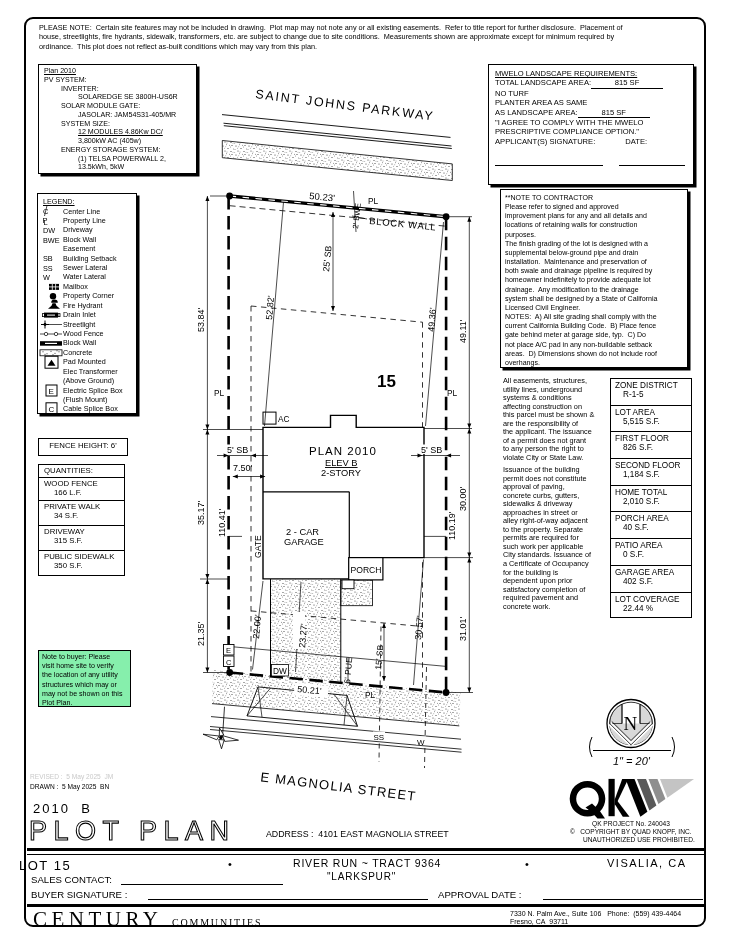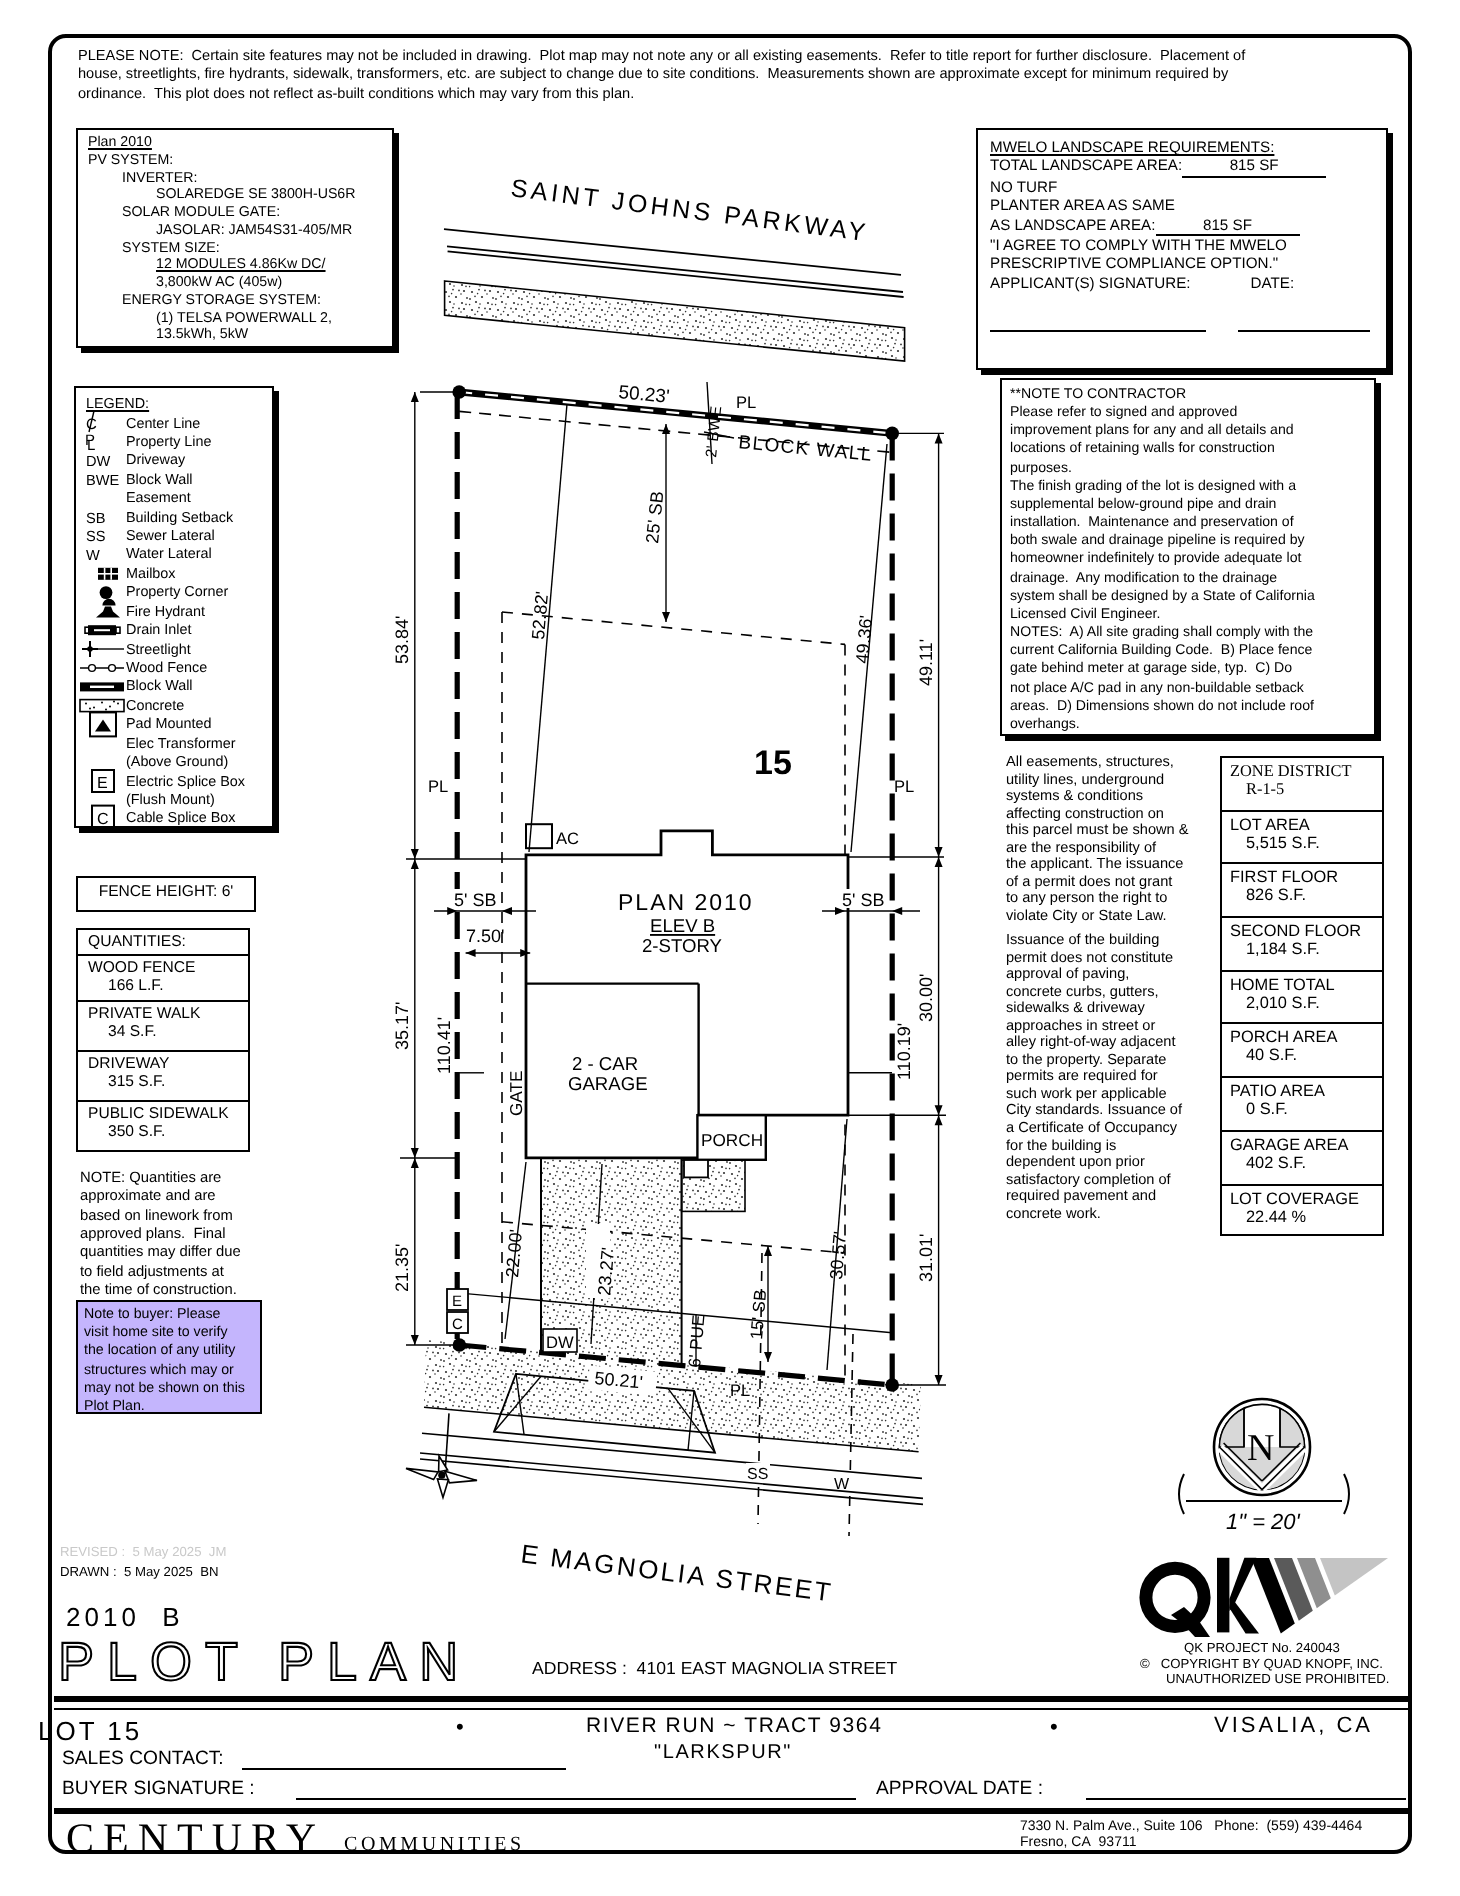--- a/index.html
+++ b/index.html
@@ -69,7 +69,7 @@
 <div class="abs" style="left:503px;top:377px;width:106px;font-size:7.3px;line-height:8.55px;white-space:nowrap;">All easements, structures,<br>utility lines, underground<br>systems &amp; conditions<br>affecting construction on<br>this parcel must be shown &amp;<br>are the responsibility of<br>the applicant. The issuance<br>of a permit does not grant<br>to any person the right to<br>violate City or State Law.<div style="height:3.5px;"></div>Issuance of the building<br>permit does not constitute<br>approval of paving,<br>concrete curbs, gutters,<br>sidewalks &amp; driveway<br>approaches in street or<br>alley right-of-way adjacent<br>to the property. Separate<br>permits are required for<br>such work per applicable<br>City standards. Issuance of<br>a Certificate of Occupancy<br>for the building is<br>dependent upon prior<br>satisfactory completion of<br>required pavement and<br>concrete work.</div>
 
 <div class="abs" style="left:610px;top:378px;width:80px;border:1.6px solid #000;background:#fff;font-size:8.2px;">
-<div style="height:23.7px;border-bottom:1.6px solid #000;padding:2px 0 0 4px;font-family:Liberation Serif, serif;">ZONE DISTRICT<br><span style="padding-left:8px;">R-1-5</span></div>
+<div style="height:23.7px;border-bottom:1.6px solid #000;padding:2px 0 0 4px;">ZONE DISTRICT<br><span style="padding-left:8px;">R-1-5</span></div>
 <div style="height:23.7px;border-bottom:1.6px solid #000;padding:2px 0 0 4px;">LOT AREA<br><span style="padding-left:8px;">5,515 S.F.</span></div>
 <div style="height:23.7px;border-bottom:1.6px solid #000;padding:2px 0 0 4px;">FIRST FLOOR<br><span style="padding-left:8px;">826 S.F.</span></div>
 <div style="height:23.7px;border-bottom:1.6px solid #000;padding:2px 0 0 4px;">SECOND FLOOR<br><span style="padding-left:8px;">1,184 S.F.</span></div>

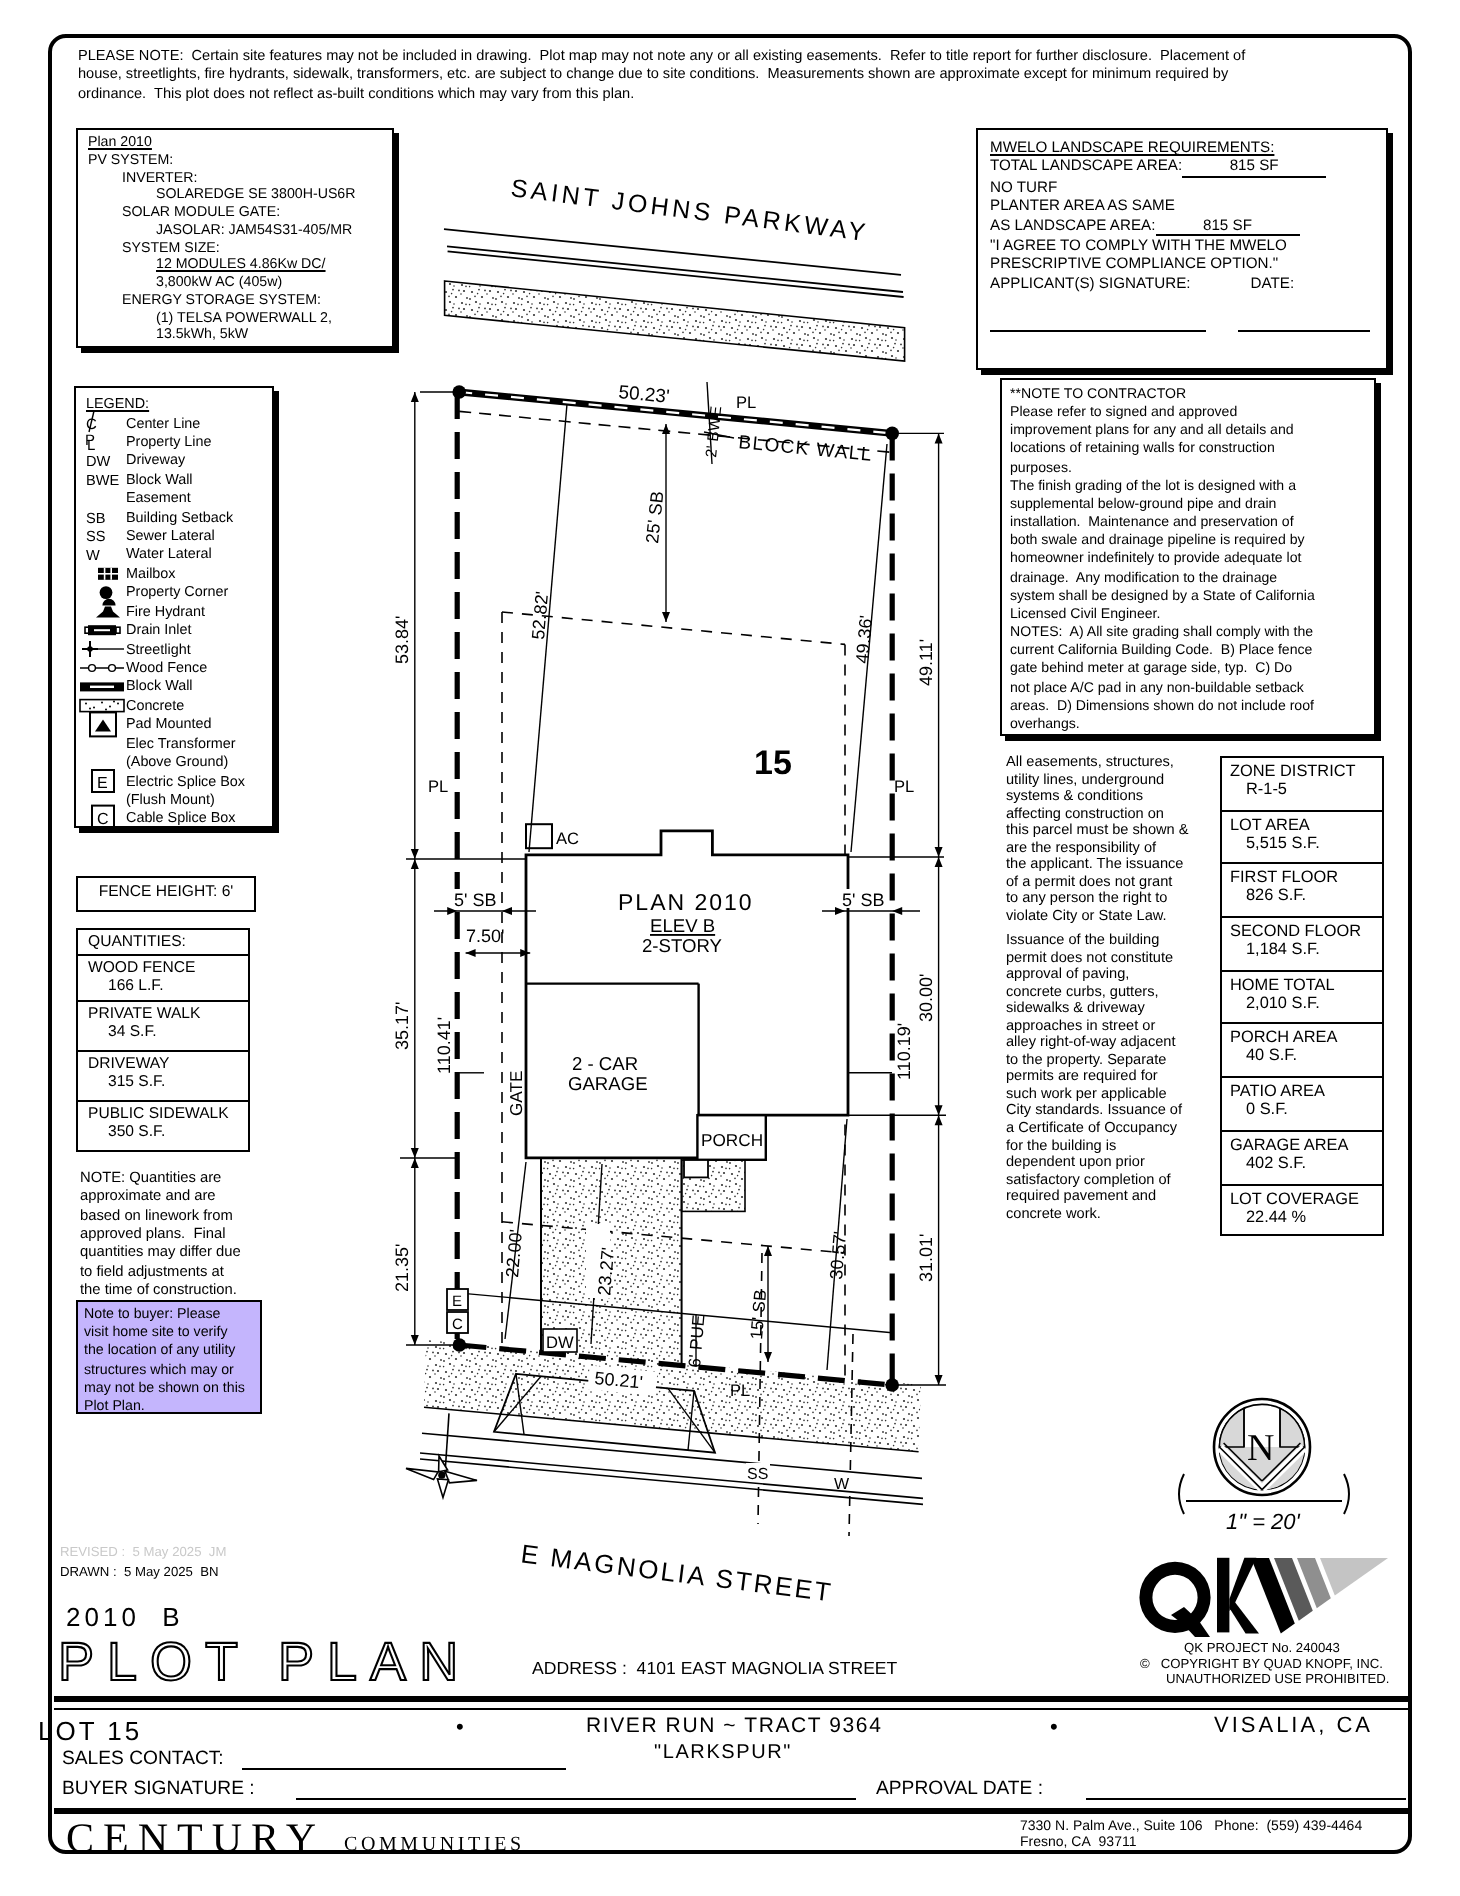--- a/index.html
+++ b/index.html
@@ -438,7 +438,6 @@
 <div style="height:23px;padding:1px 0 0 5px;">PUBLIC SIDEWALK<br><span style="padding-left:10px;">350 S.F.</span></div>
 </div>
 
-<div class="abs" style="left:40px;top:584px;width:98px;font-size:7.4px;line-height:9.35px;white-space:nowrap;">NOTE: Quantities are<br>approximate and are<br>based on linework from<br>approved plans.&nbsp; Final<br>quantities may differ due<br>to field adjustments at<br>the time of construction.</div>
 
 <div class="abs" style="left:38px;top:650px;width:88px;height:53px;border:1.2px solid #000;background:#c4b5fd;font-size:7.1px;line-height:9.2px;padding:2px 0 0 3px;white-space:nowrap;">Note to buyer: Please<br>visit home site to verify<br>the location of any utility<br>structures which may or<br>may not be shown on this<br>Plot Plan.</div>
 

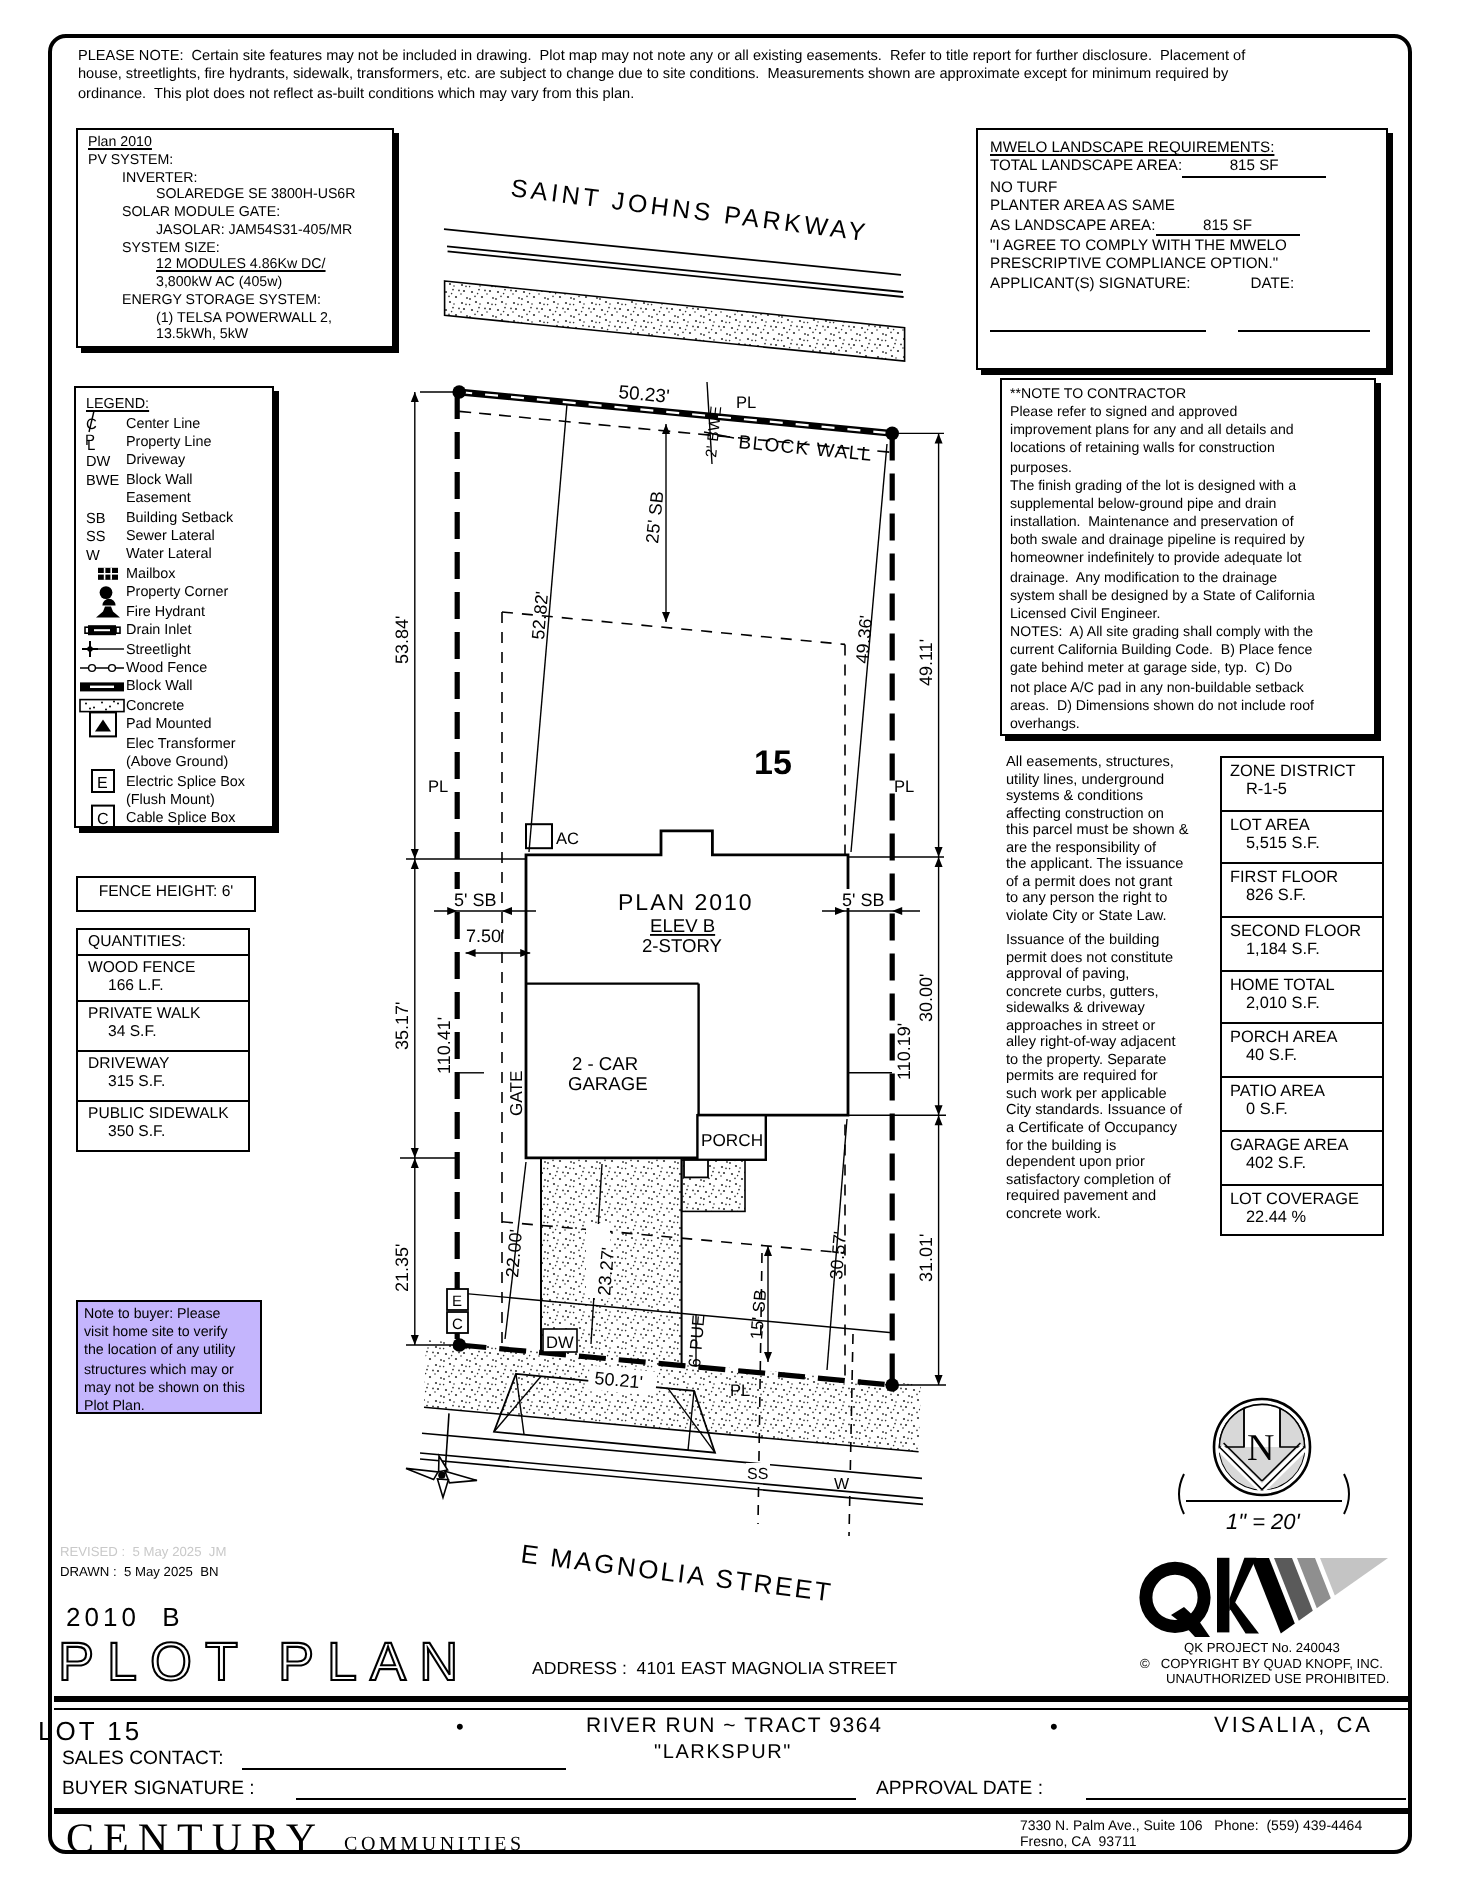--- a/index.html
+++ b/index.html
@@ -439,7 +439,7 @@
 </div>
 
 
-<div class="abs" style="left:38px;top:650px;width:88px;height:53px;border:1.2px solid #000;background:#c4b5fd;font-size:7.1px;line-height:9.2px;padding:2px 0 0 3px;white-space:nowrap;">Note to buyer: Please<br>visit home site to verify<br>the location of any utility<br>structures which may or<br>may not be shown on this<br>Plot Plan.</div>
+<div class="abs" style="left:38px;top:650px;width:88px;height:53px;border:1.2px solid #000;background:#86efac;font-size:7.1px;line-height:9.2px;padding:2px 0 0 3px;white-space:nowrap;">Note to buyer: Please<br>visit home site to verify<br>the location of any utility<br>structures which may or<br>may not be shown on this<br>Plot Plan.</div>
 
 <div class="t" style="left:30px;top:773px;font-size:6.6px;color:#c9c9c9;">REVISED :&nbsp; 5 May 2025&nbsp; JM</div>
 

